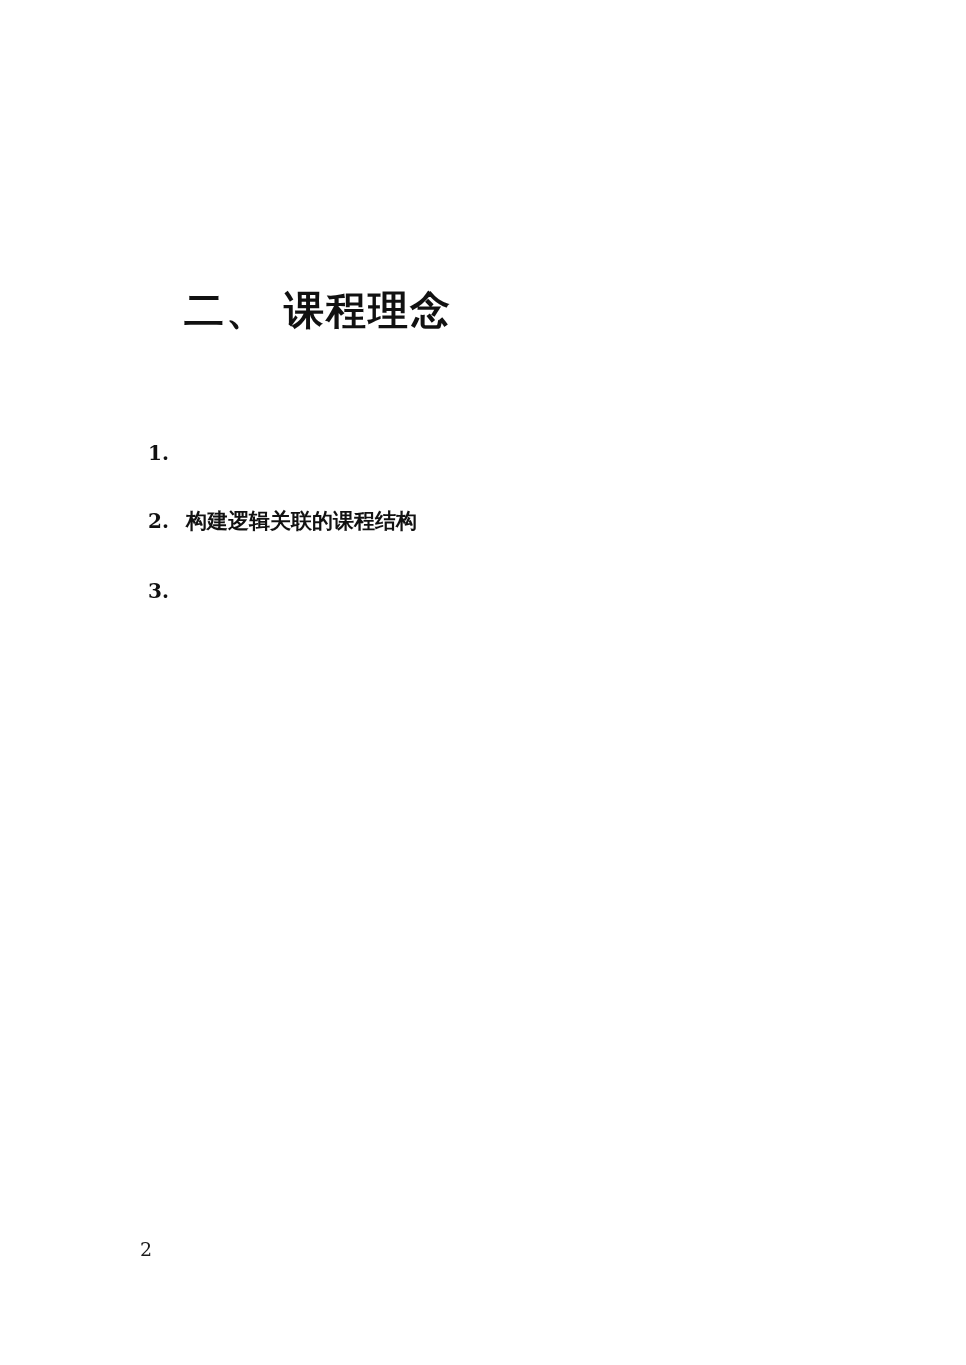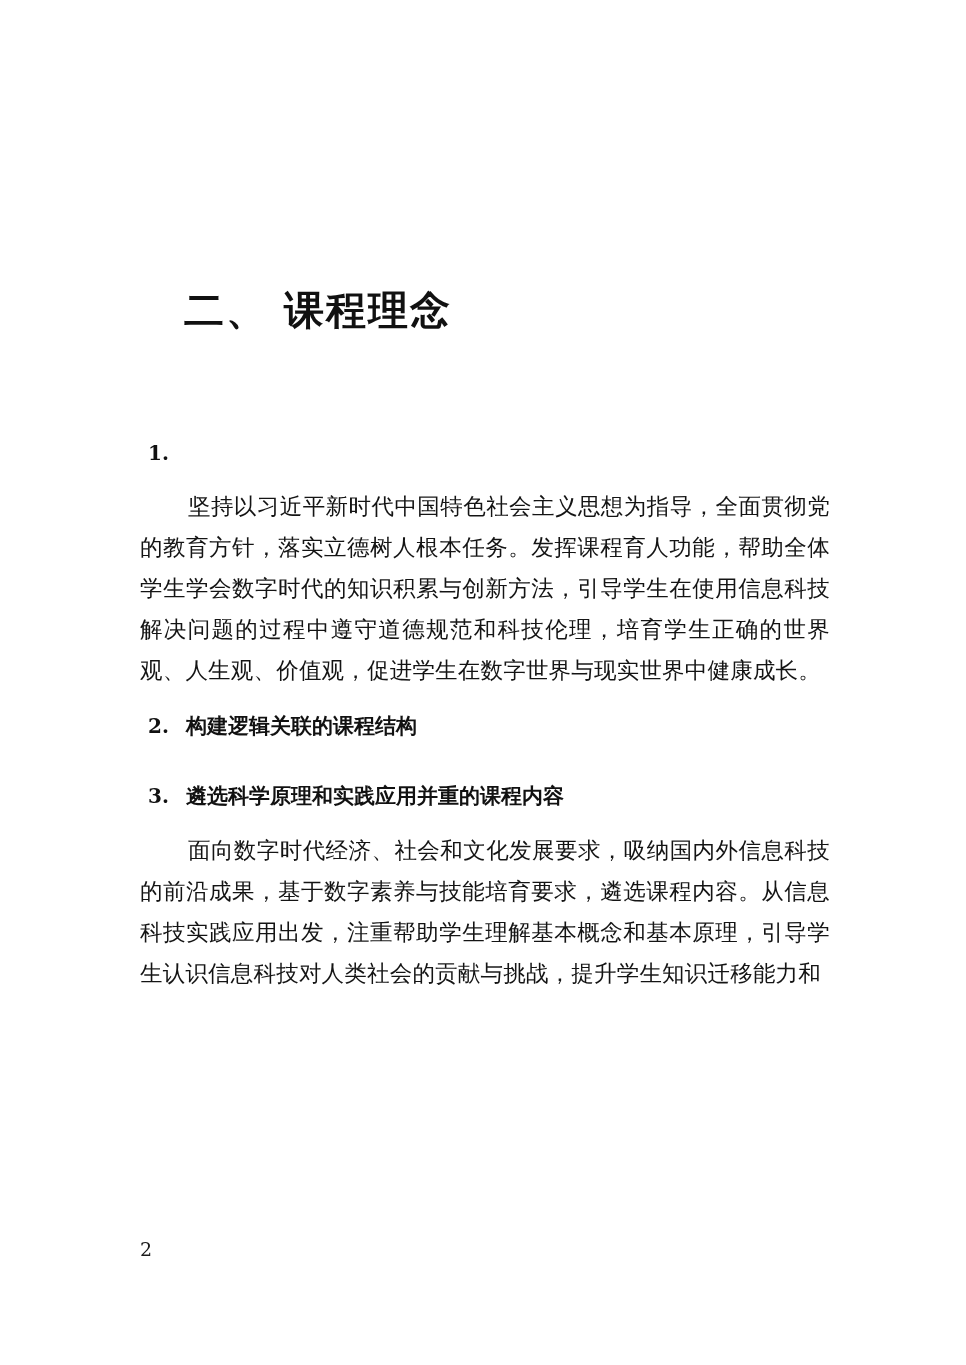--- a/index.html
+++ b/index.html
@@ -112,7 +112,6 @@
         <span class="num">1.</span>
       </div>
       <div class="gap-2"></div>
-      <p class="para">坚持以习近平新时代中国特色社会主义思想为指导，全面贯彻党的教育方针，落实立德树人根本任务。发挥课程育人功能，帮助全体学生学会数字时代的知识积累与创新方法，引导学生在使用信息科技解决问题的过程中遵守道德规范和科技伦理，培育学生正确的世界观、人生观、价值观，促进学生在数字世界与现实世界中健康成长。</p>
     </div>
 
     <div class="gap-3"></div>

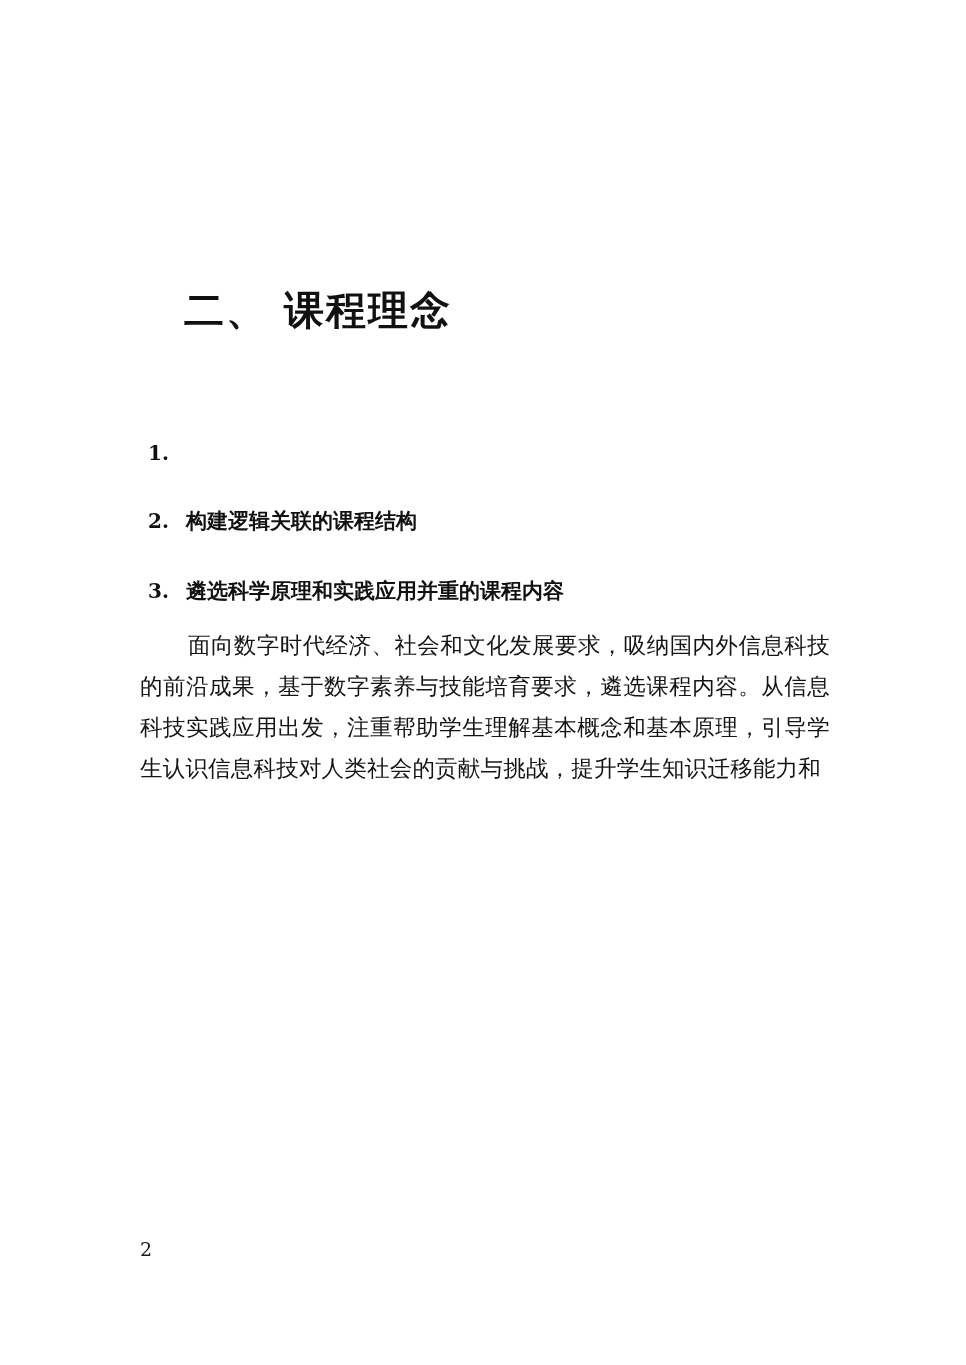--- a/index.html
+++ b/index.html
@@ -129,7 +129,6 @@
     <div class="section">
       <div class="section-heading">
         <span class="num">3.</span>
-        <span class="txt">遴选科学原理和实践应用并重的课程内容</span>
       </div>
       <div class="gap-2"></div>
       <p class="para">面向数字时代经济、社会和文化发展要求，吸纳国内外信息科技的前沿成果，基于数字素养与技能培育要求，遴选课程内容。从信息科技实践应用出发，注重帮助学生理解基本概念和基本原理，引导学生认识信息科技对人类社会的贡献与挑战，提升学生知识迁移能力和</p>

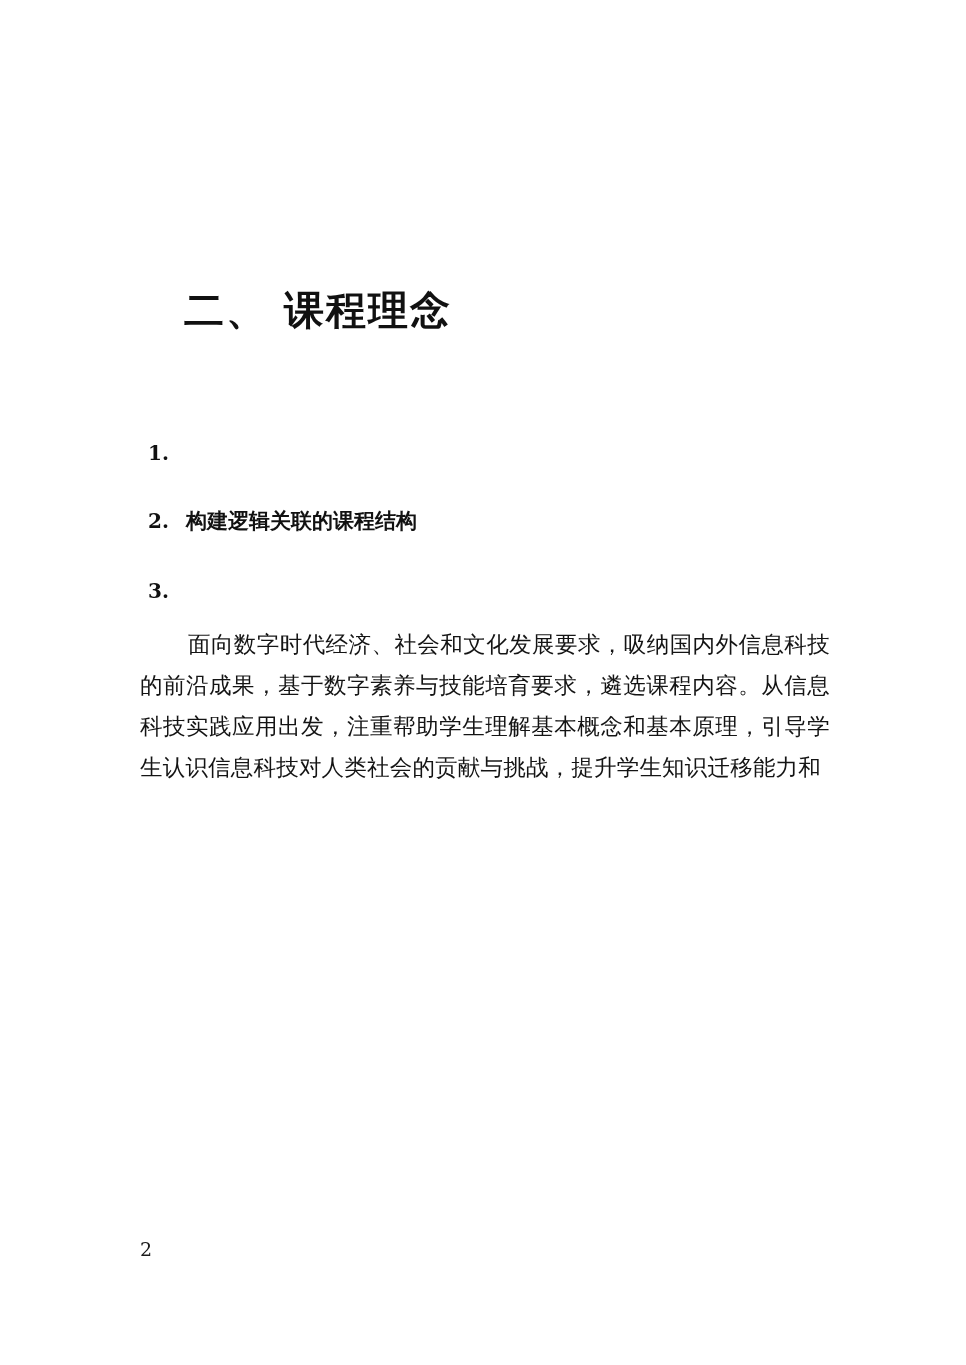--- a/index.html
+++ b/index.html
@@ -131,7 +131,6 @@
         <span class="num">3.</span>
       </div>
       <div class="gap-2"></div>
-      <p class="para">面向数字时代经济、社会和文化发展要求，吸纳国内外信息科技的前沿成果，基于数字素养与技能培育要求，遴选课程内容。从信息科技实践应用出发，注重帮助学生理解基本概念和基本原理，引导学生认识信息科技对人类社会的贡献与挑战，提升学生知识迁移能力和</p>
     </div>
 
   </div>

